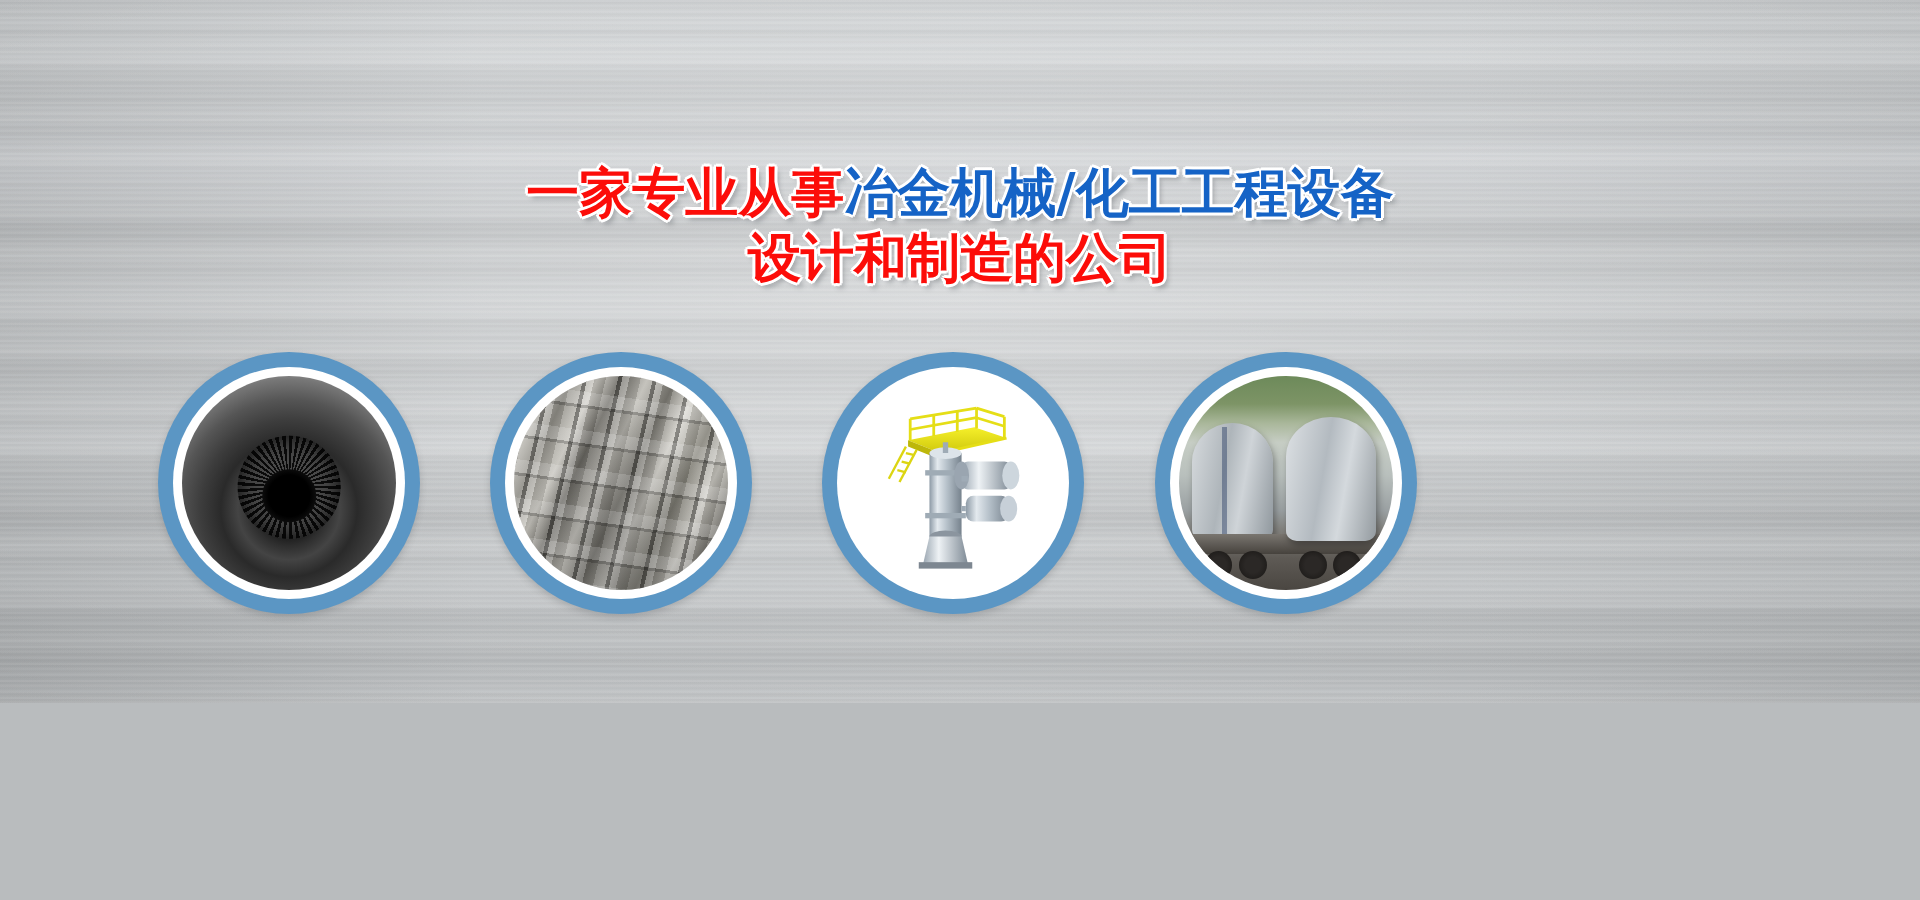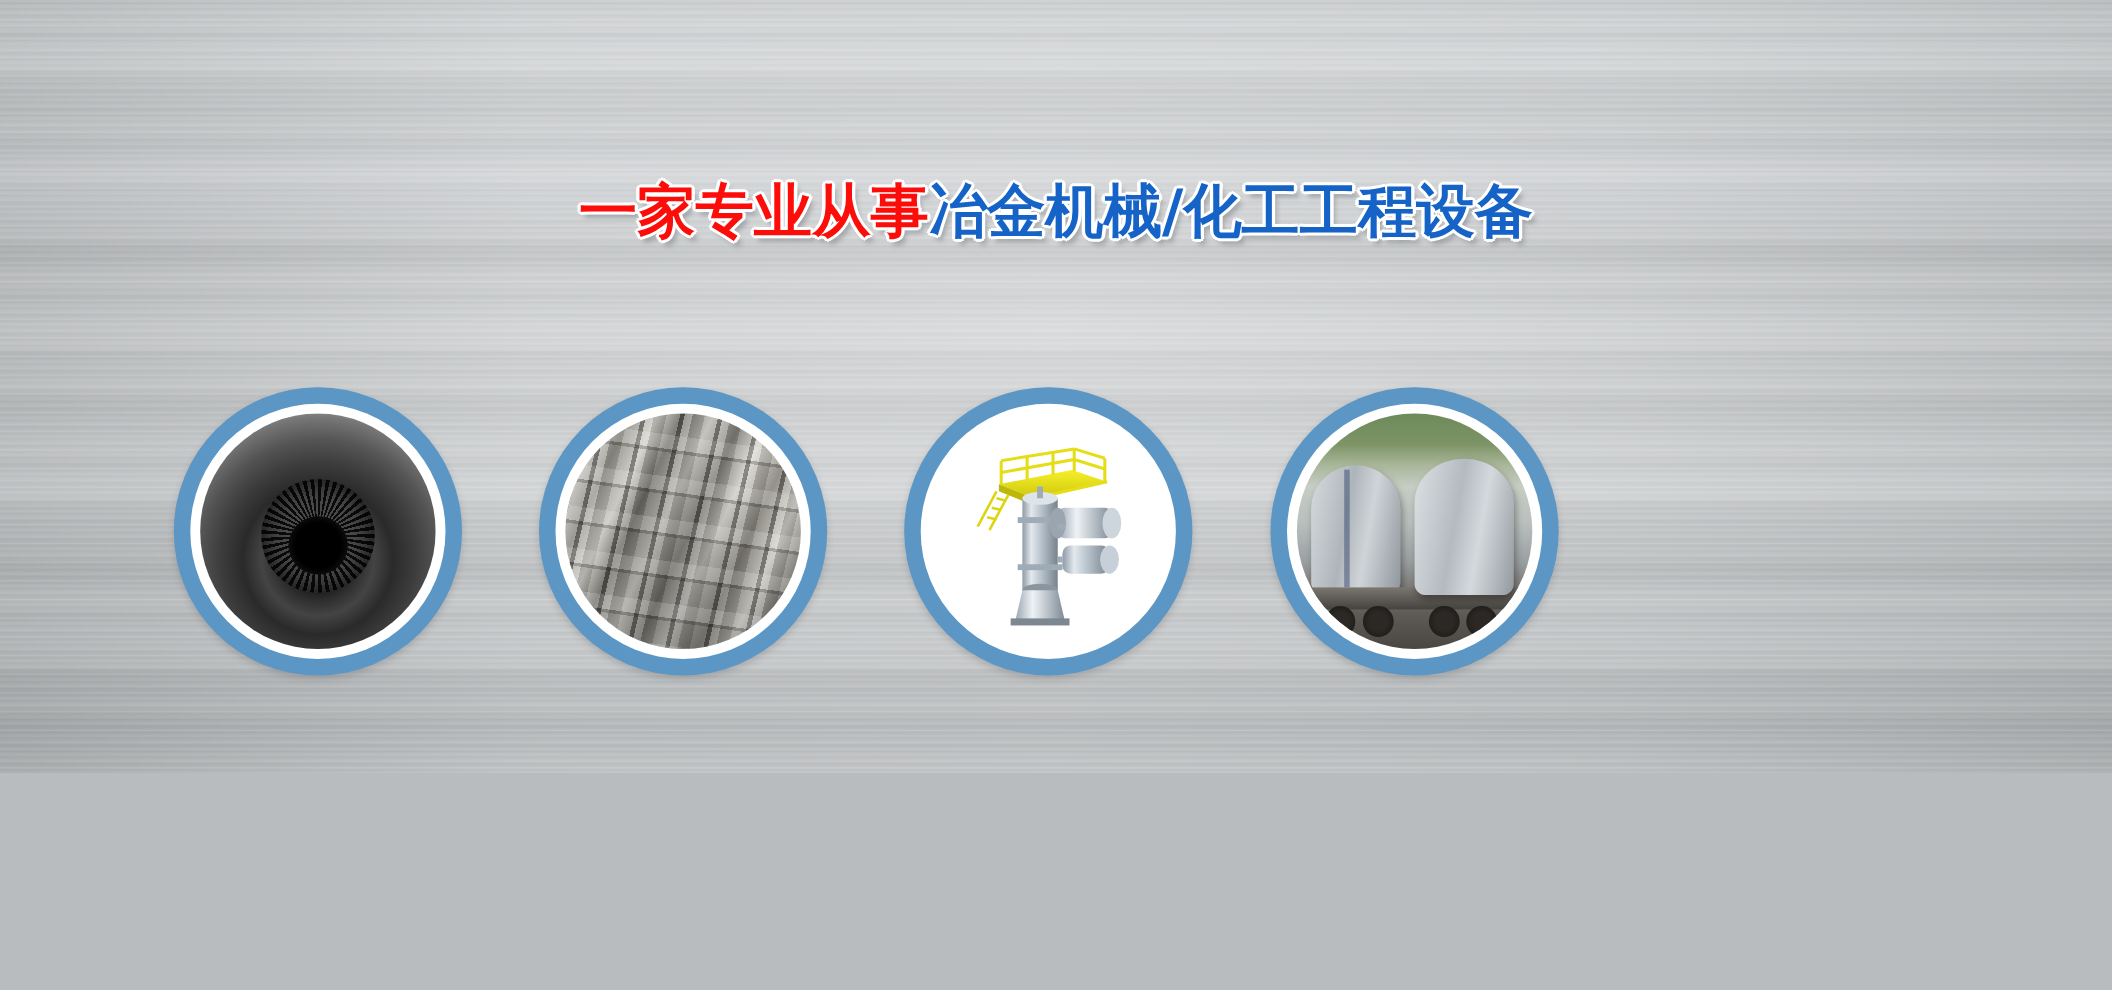--- a/index.html
+++ b/index.html
@@ -299,6 +299,9 @@
   <div class="headline">
     <span class="hl-line">
       <span class="hl-red">一家专业从事</span><span class="hl-blue">冶金机械/化工工程设备</span>
+    </span>
+    <span class="hl-line">
+      <span class="hl-red">设计和制造的公司</span>
     </span>
   </div>
 

